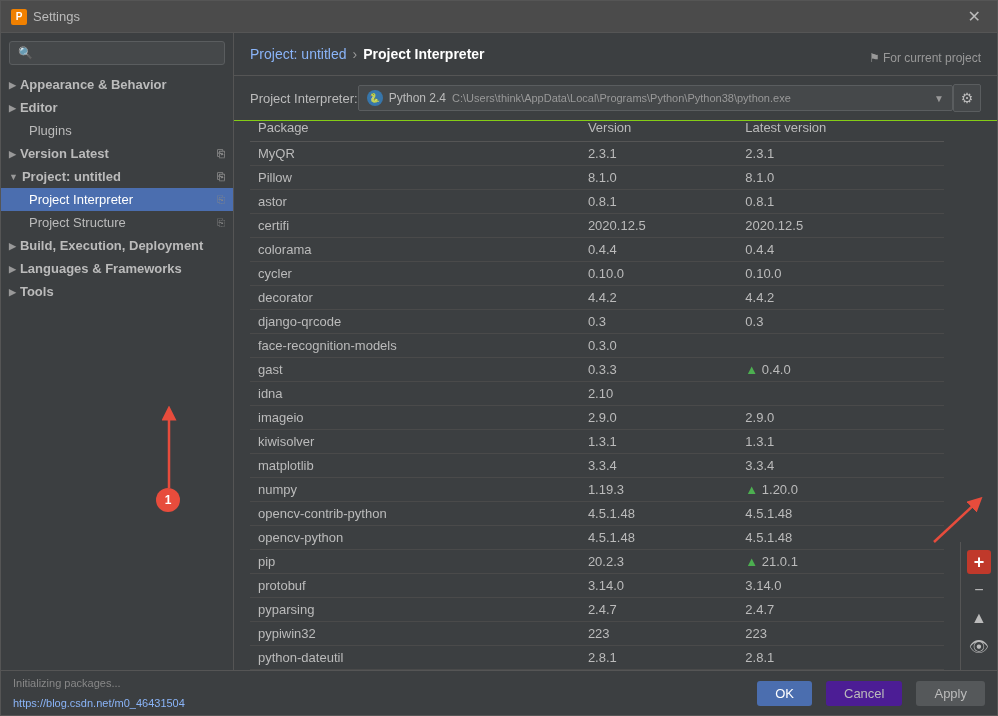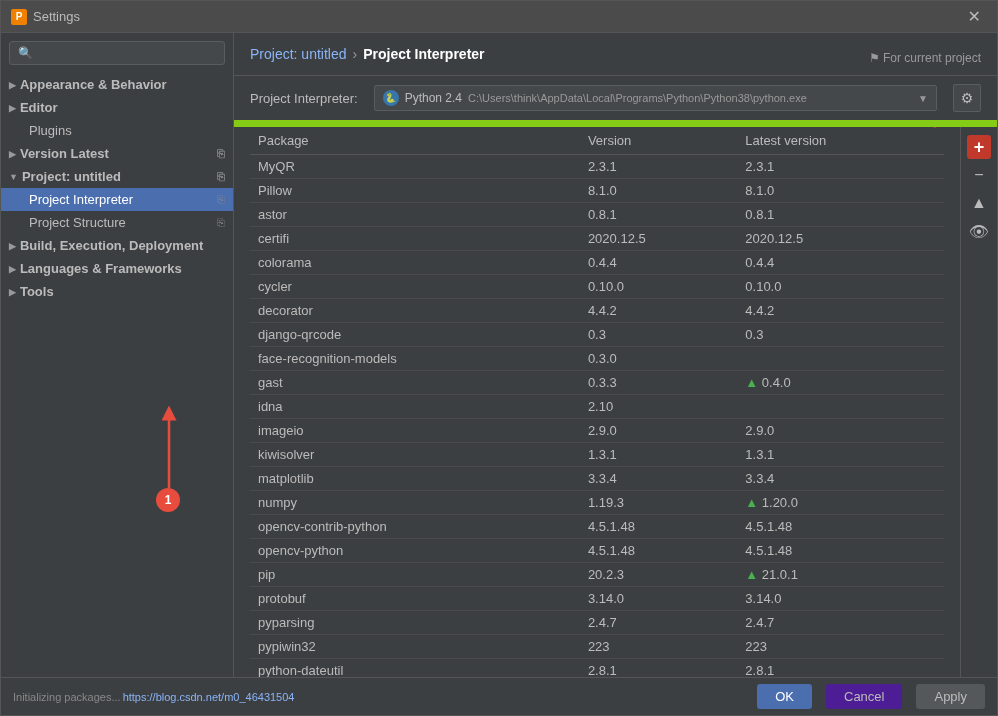--- a/index.html
+++ b/index.html
@@ -166,9 +166,9 @@
     .interpreter-bar {
       display: flex;
       align-items: center;
-      gap: 16px;
+      gap: 0;
       padding: 8px 16px;
-      border-bottom: 7px solid #84cc16;
+      border-bottom: 1px solid #84cc16;
       flex-shrink: 0;
     }
     .interpreter-label {

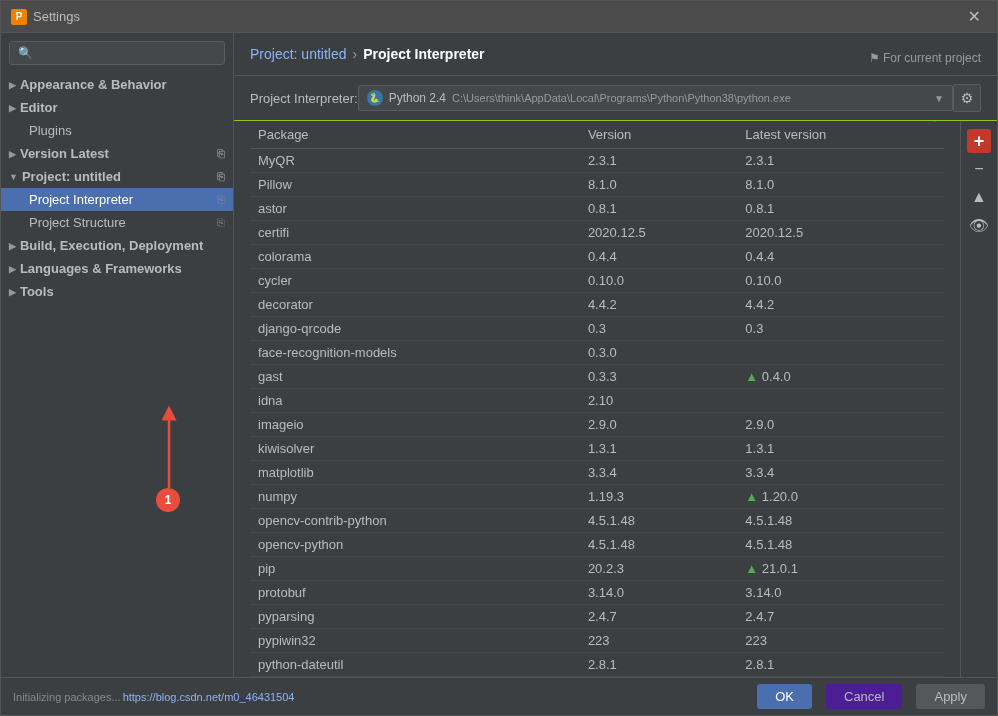--- a/index.html
+++ b/index.html
@@ -441,7 +441,7 @@
         <div class="gear-btn">⚙</div>
       </div>
 
-      <div style="display:flex; flex:1; overflow:hidden; position:relative;">
+      <div style="display:flex; flex:1; overflow:hidden; position:relative;align-items:flex-end;">
         <div class="table-container">
           <table>
             <thead>

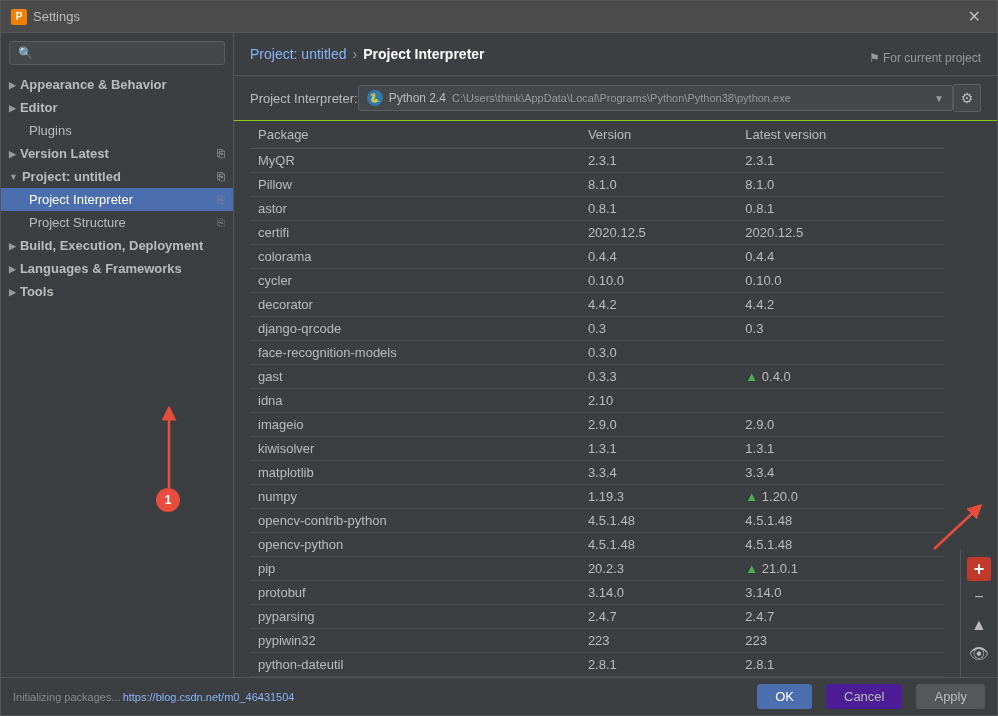--- a/index.html
+++ b/index.html
@@ -589,7 +589,7 @@
   </div>
 
   <div class="bottom-bar">
-    <div style="display:flex; flex-direction:row; gap:2px;">
+    <div style="display:flex; flex-direction:column; gap:8px;">
       <span class="bottom-left">Initializing packages...</span>
       <span class="url-bar">https://blog.csdn.net/m0_46431504</span>
     </div>

